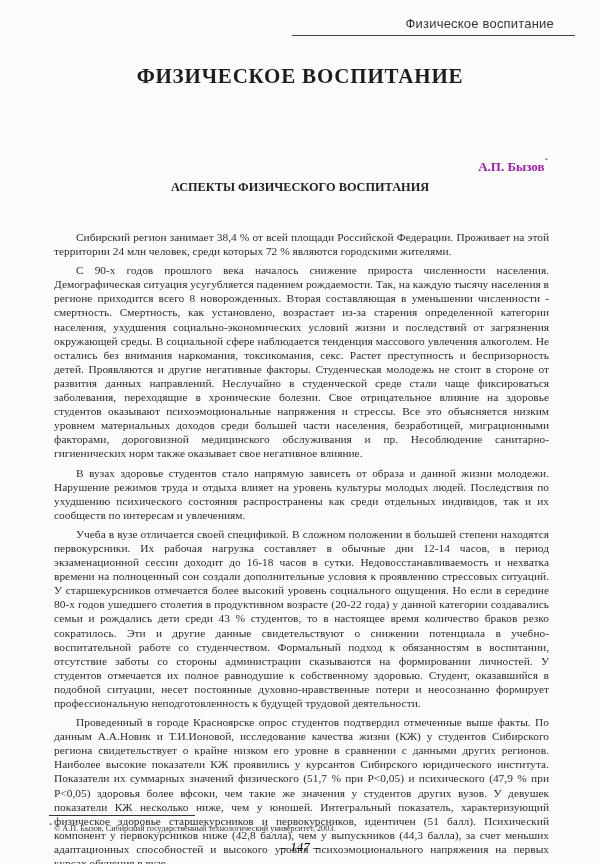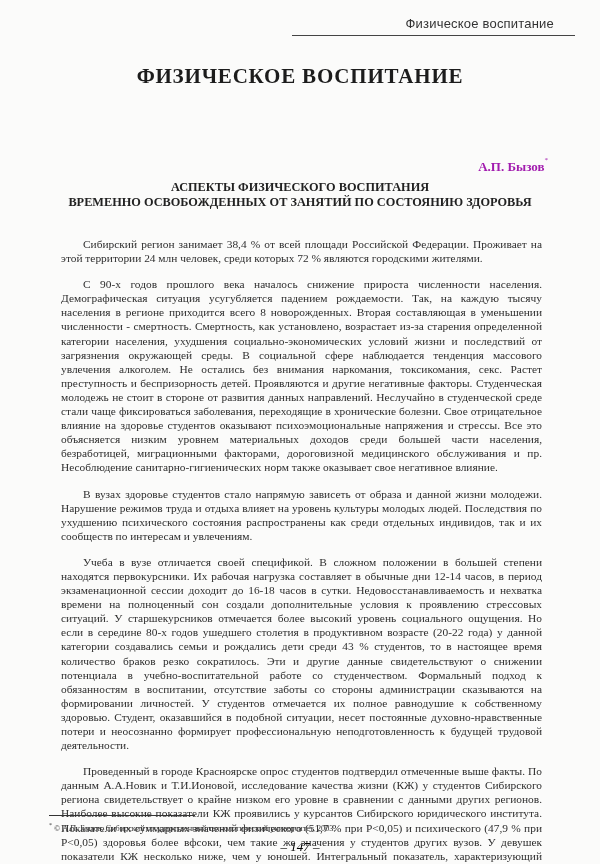--- a/index.html
+++ b/index.html
@@ -51,7 +51,6 @@
 
 <div class="article-title">
   <div>АСПЕКТЫ ФИЗИЧЕСКОГО ВОСПИТАНИЯ</div>
-  <div>ВРЕМЕННО ОСВОБОЖДЕННЫХ ОТ ЗАНЯТИЙ ПО СОСТОЯНИЮ ЗДОРОВЬЯ</div>
 </div>
 
 <div class="body-text">

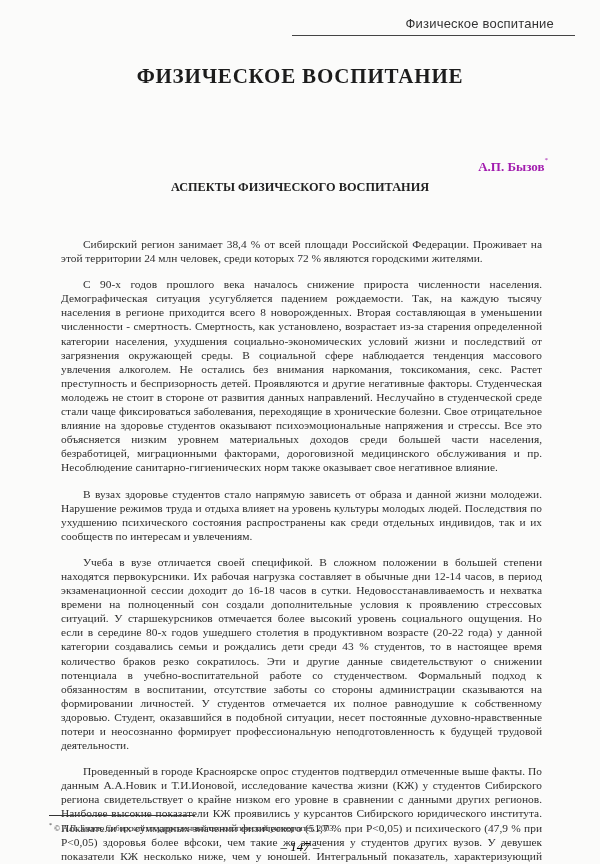--- a/index.html
+++ b/index.html
@@ -28,7 +28,7 @@
     position: absolute; top: 225px; left: 49px; width: 505px;
     font-size: 11.4px; line-height: 14.1px; text-align: justify; color: #2e2e2e;
   }
-  .body-text p { margin: 12px; text-indent: 22px; }
+  .body-text p { margin: 5px; text-indent: 22px; }
   .fn-rule { position: absolute; top: 815px; left: 49px; width: 146px; height: 1px; background: #333; }
   .footnote {
     position: absolute; top: 822px; left: 49px; font-size: 8.2px; color: #333;

